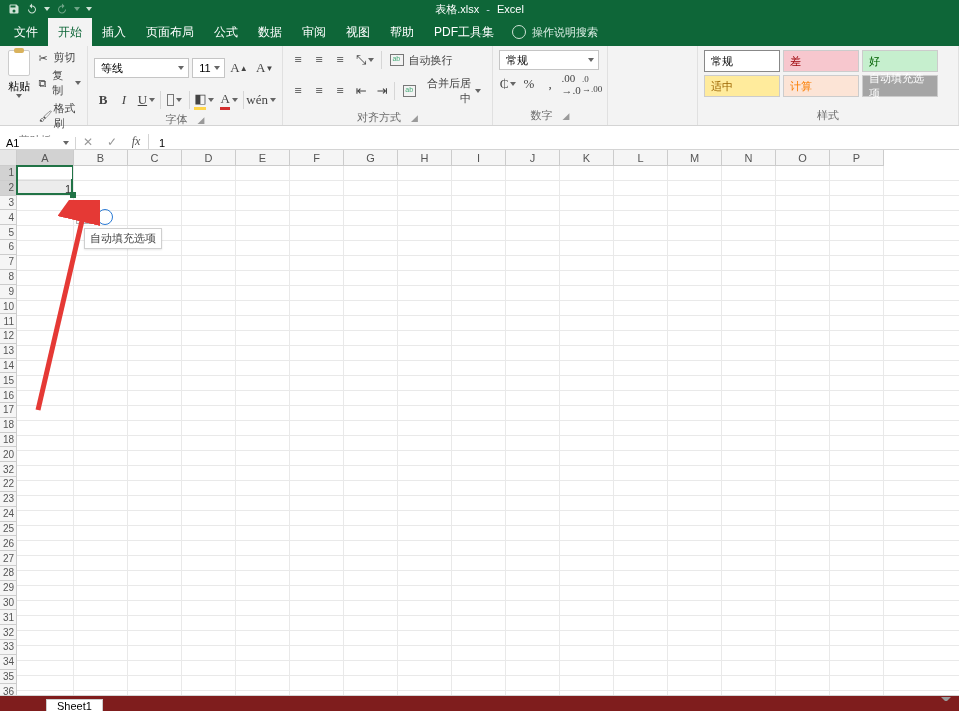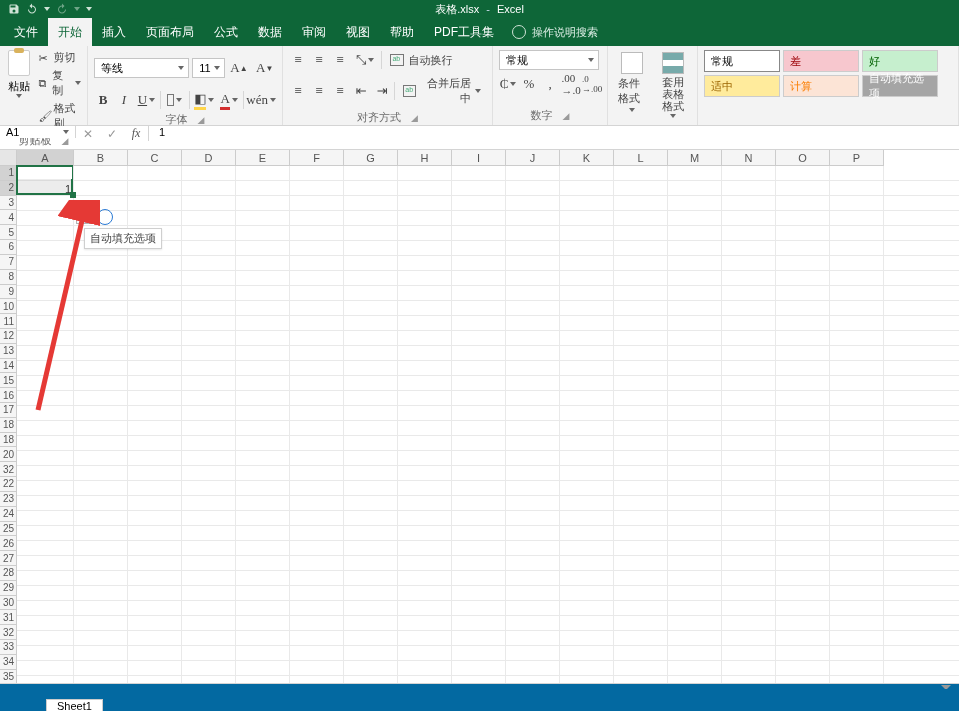--- a/index.html
+++ b/index.html
@@ -308,19 +308,6 @@
   </div>
 
   <div class="group g-cond">
-    <div class="ctrls">
-      <div class="big-btn">
-        <div class="bi"></div>
-        <span>条件格式</span>
-        <span class="caret"></span>
-      </div>
-      <div class="big-btn">
-        <div class="bi" style="background:linear-gradient(#7aa 33%,#fff 33% 66%,#7aa 66%)"></div>
-        <span style="white-space:pre-line;text-align:center;line-height:1.1">套用
-表格格式</span>
-        <span class="caret"></span>
-      </div>
-    </div>
     <div class="label"></div>
   </div>
 

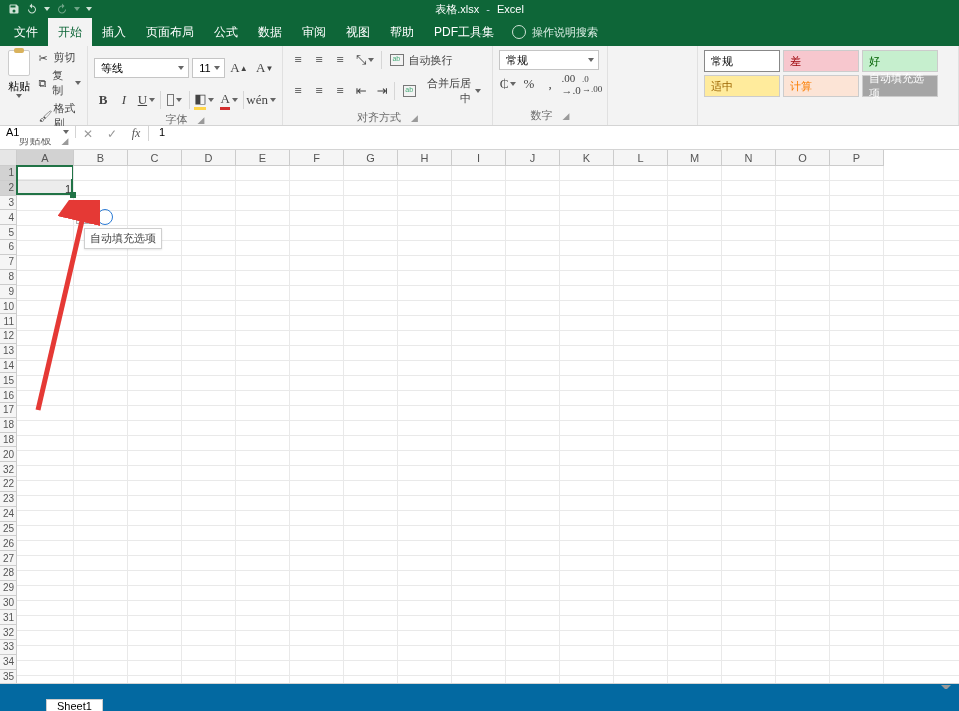--- a/index.html
+++ b/index.html
@@ -319,6 +319,9 @@
         <div class="style-cell" style="background: rgb(255, 235, 156); color: rgb(156, 101, 0);">适中</div>
         <div class="style-cell" style="background: rgb(252, 228, 214); color: rgb(250, 125, 0);">计算</div>
         <div class="style-cell" style="background: rgb(165, 165, 165); color: rgb(255, 255, 255);">自动填充选项</div>
+      </div>
+    <div class="label">
+        <span>样式</span>
       </div>
   </div>
 </div>

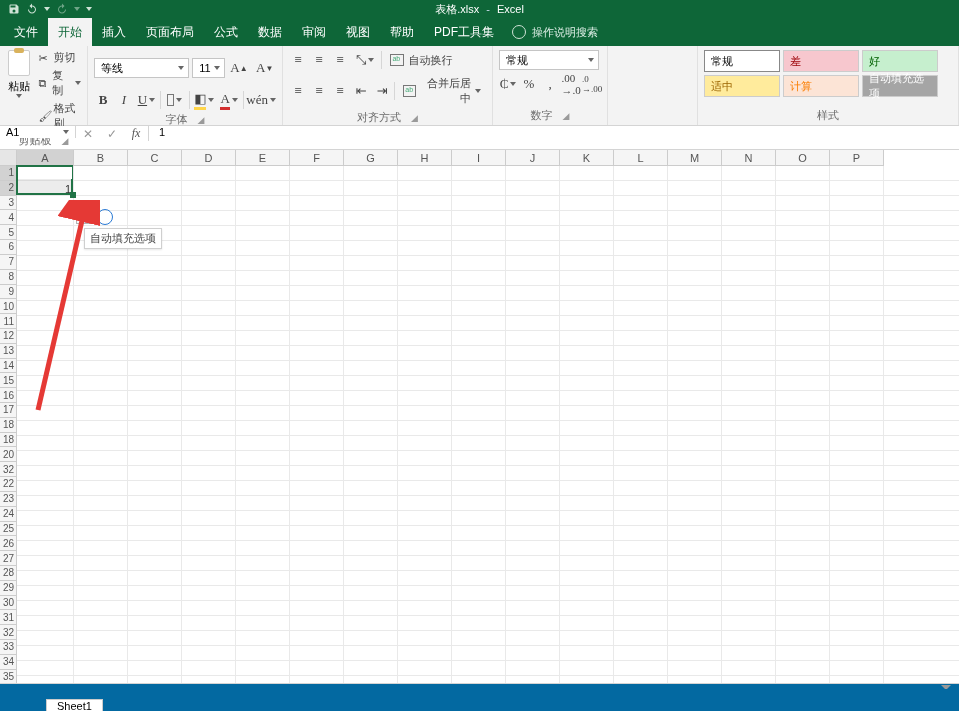--- a/index.html
+++ b/index.html
@@ -74,7 +74,7 @@
 .style-cell { border:1px solid #ccc; display:flex; align-items:center; padding:0 6px; font-size:11px; }
 
 
-.fbar { height: 24px; border-bottom:1px solid #d4d4d4; display:flex; align-items:flex-start; }
+.fbar { height: 24px; border-bottom:1px solid #d4d4d4; display:flex; align-items:flex-end; }
 .namebox { width:76px; border-right:1px solid #d4d4d4; display:flex; align-items:center; padding:0 6px; background:#fff; justify-content:space-between; font-size:11px; }
 .fbtns { display:flex; align-items:center; border-right:1px solid #d4d4d4; }
 .fbtns .fbtn { width:24px; display:flex; align-items:center; justify-content:center; color:#999; font-size:12px; }

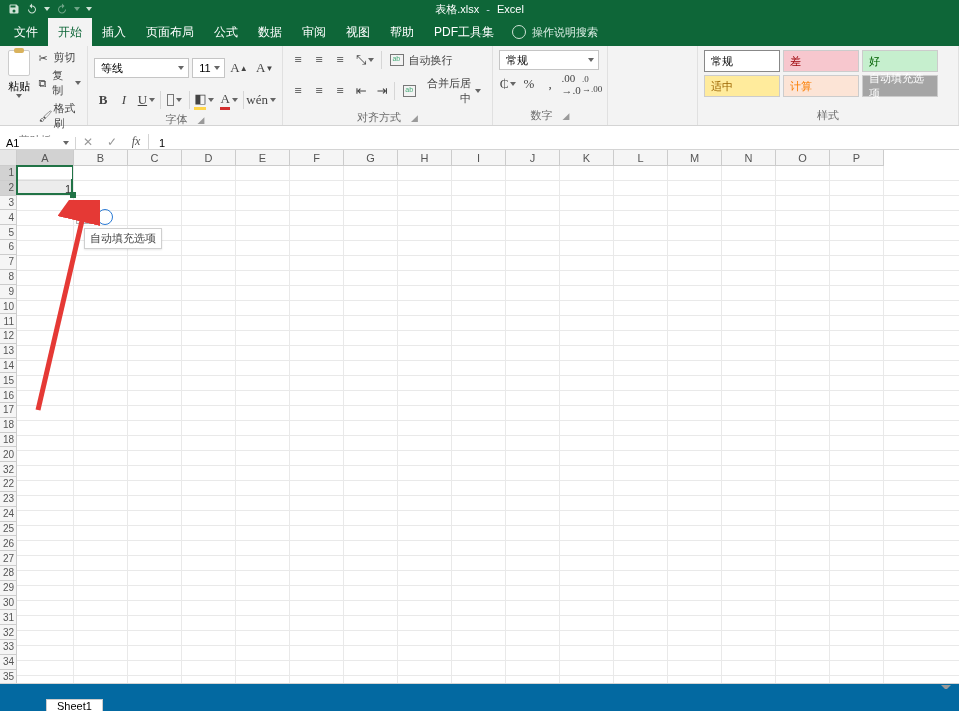--- a/index.html
+++ b/index.html
@@ -110,7 +110,7 @@
 .arrow { position:absolute; pointer-events:none; }
 
 
-.sheetbar { position:absolute; bottom:0; left:0; right:0; height:28px; border-top:1px solid #d4d4d4; background:#0369a1; display:flex; align-items:flex-end; }
+.sheetbar { position:absolute; bottom:0; left:0; right:0; height:16px; border-top:1px solid #d4d4d4; background:#7f1d1d; display:flex; align-items:flex-end; }
 .sheet-tab { background:#fff; border:1px solid #ccc; border-bottom:none; padding:0 10px; font-size:11px; height:12px; overflow:hidden; display:flex; align-items:flex-start; margin-left:46px; }
 .sheetbar .scroll-hint { position:absolute; right:8px; top:1px; width:10px; height:8px; border-top:4px solid #999; border-left:4px solid transparent; border-right:4px solid transparent; }
 </style>

